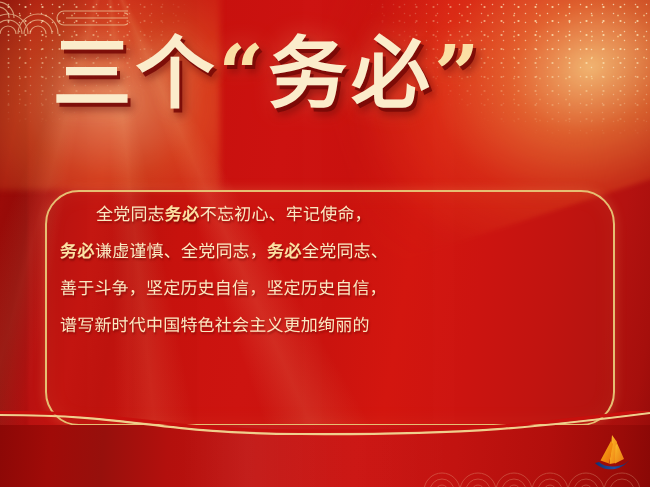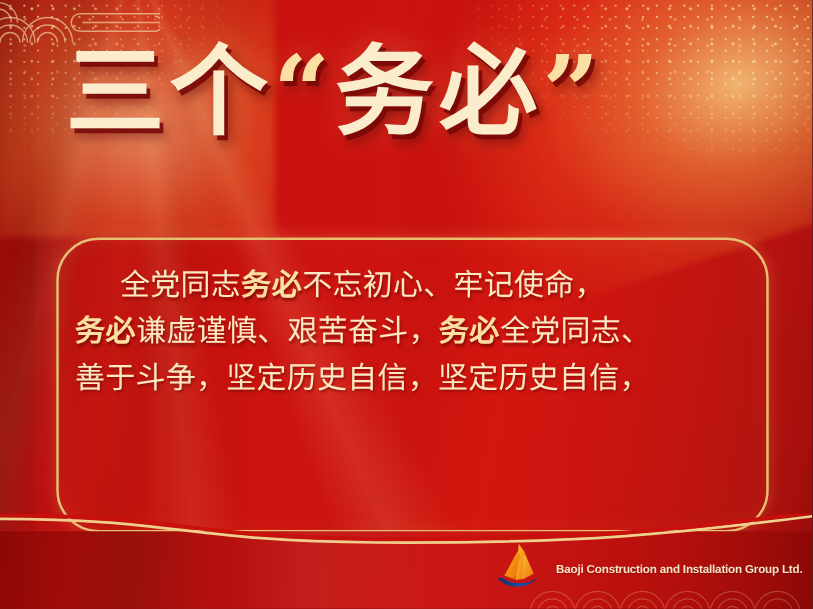--- a/index.html
+++ b/index.html
@@ -214,9 +214,9 @@
   .body-text {
     position: absolute;
     left: 60px;
-    top: 210px;
+    top: 196px;
     width: 545px;
-    font-size: 24px;
+    font-size: 17px;
     line-height: 37px;
     color: #fbe9c2;
     letter-spacing: 0.2px;

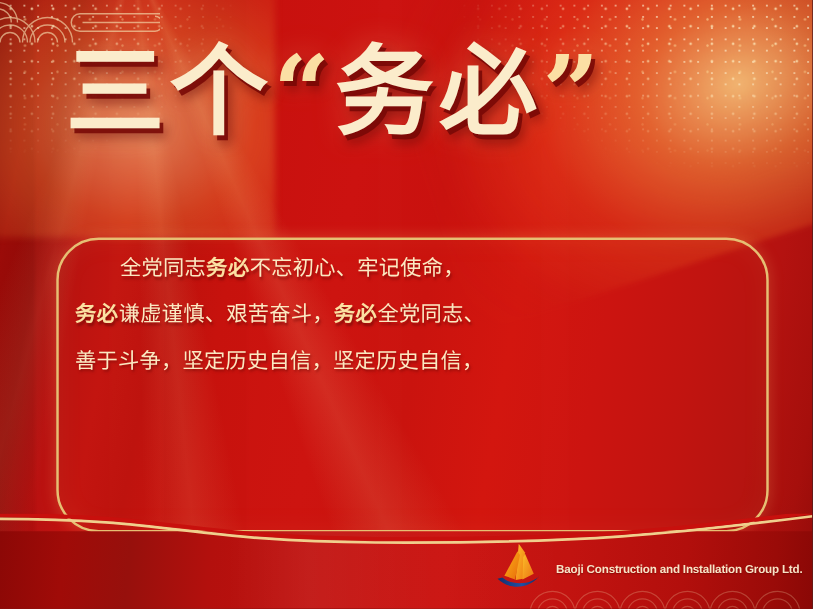--- a/index.html
+++ b/index.html
@@ -353,7 +353,7 @@
   <div class="card"></div>
   <div class="body-text" id="body-text">
       <span class="ln indent"><span>全党同志</span><b>务必</b><span>不忘初心、牢记使命，</span></span>
-      <span class="ln"><b>务必</b><span>谦虚谨慎、艰苦奋斗，</span><b>务必</b><span>全党同志、</span></span>
+      <span class="ln"><b>务必</b><span>谦虚谨慎、全党同志，</span><b>务必</b><span>全党同志、</span></span>
       <span class="ln"><span>善于斗争，坚定历史自信，坚定历史自信，</span></span>
     </div>
 

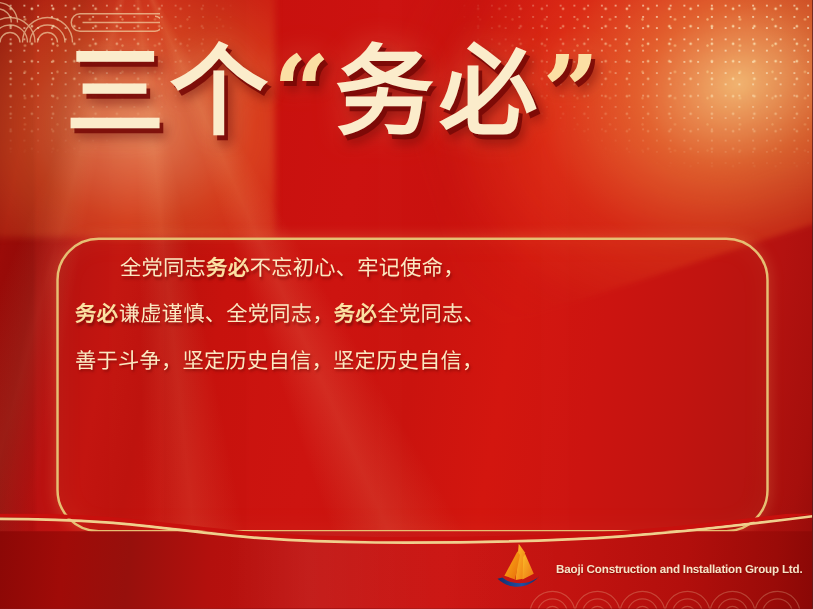--- a/index.html
+++ b/index.html
@@ -355,6 +355,7 @@
       <span class="ln indent"><span>全党同志</span><b>务必</b><span>不忘初心、牢记使命，</span></span>
       <span class="ln"><b>务必</b><span>谦虚谨慎、全党同志，</span><b>务必</b><span>全党同志、</span></span>
       <span class="ln"><span>善于斗争，坚定历史自信，坚定历史自信，</span></span>
+      <span class="ln"><span>谱写新时代中国特色社会主义更加绚丽的</span></span>
     </div>
 
   <div class="footer-band"></div>

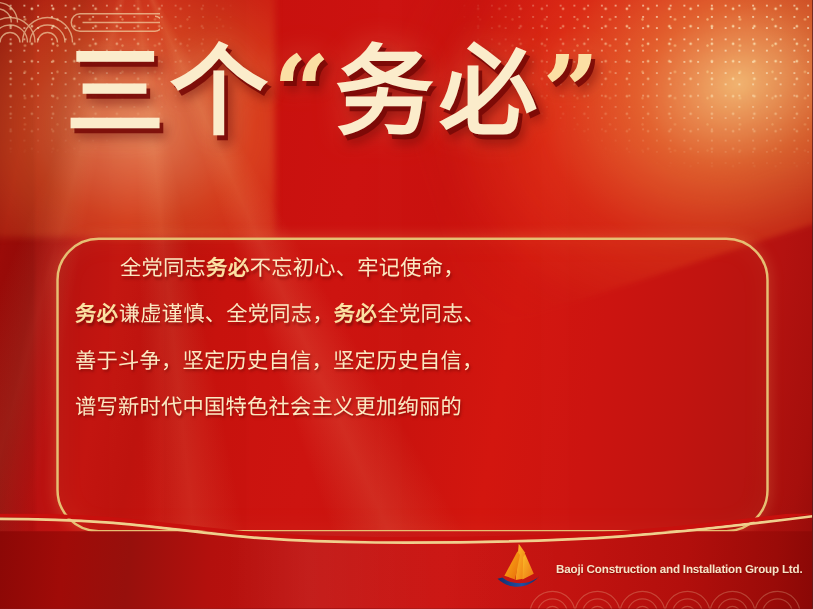--- a/index.html
+++ b/index.html
@@ -409,7 +409,6 @@
       <path d="M5 31 C 14 40, 31 40, 40 27 C 34 36, 16 37, 9 30 Z" fill="url(#gSwoosh)"></path>
     </svg>
     <div class="logo-text">
-      <div class="logo-en">Baoji Construction and Installation Group Ltd.</div>
     </div>
   </div>
 

